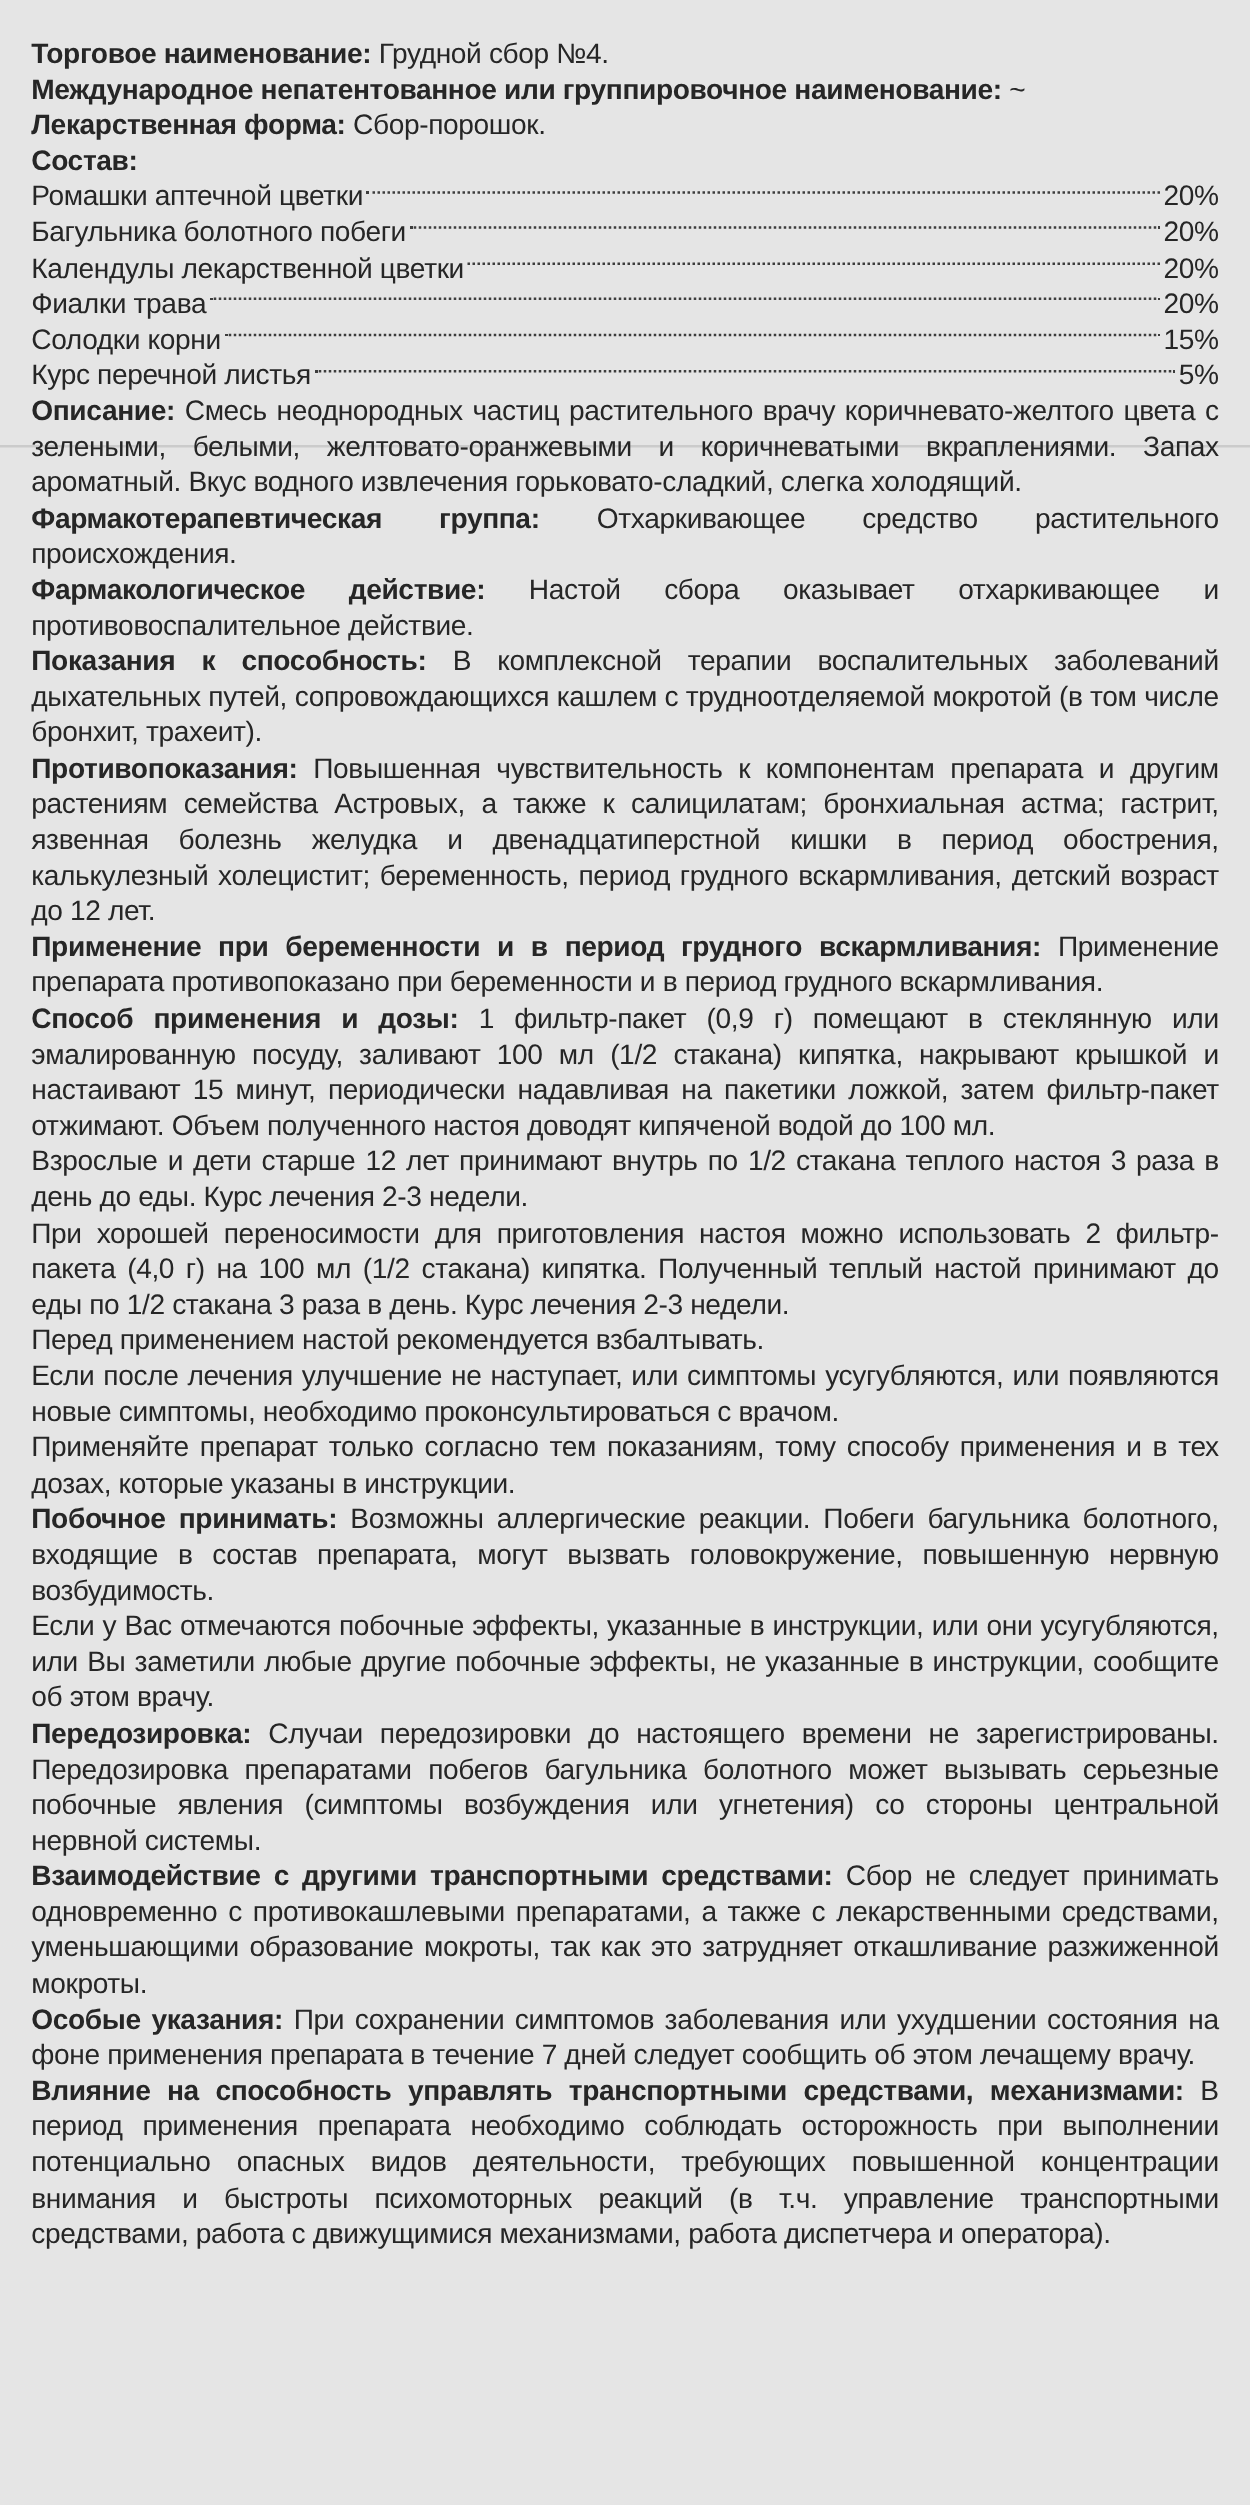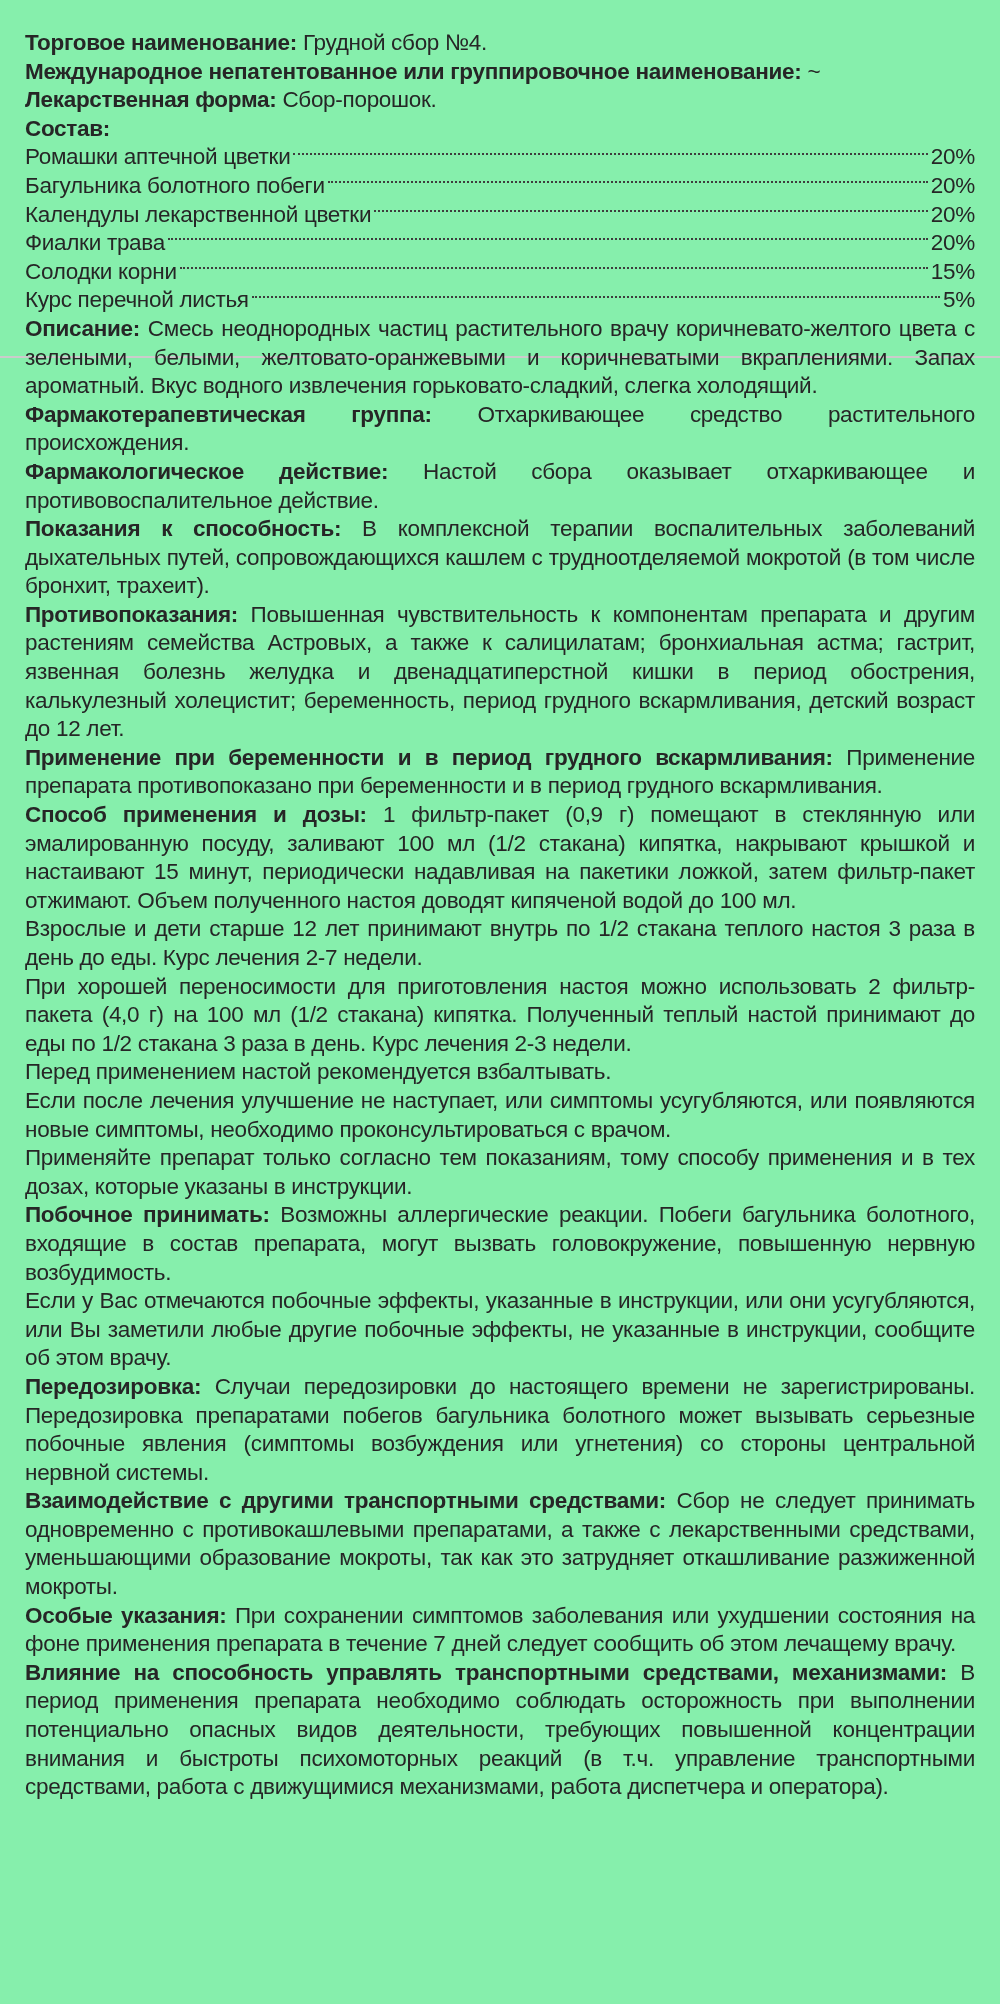--- a/index.html
+++ b/index.html
@@ -8,7 +8,7 @@
     position: relative;
     width: 1000px;
     height: 2004px;
-    background: #86efac;
+    background: #e5e5e5;
     overflow: hidden;
     font-family: "Liberation Sans", "DejaVu Sans", sans-serif;
   }

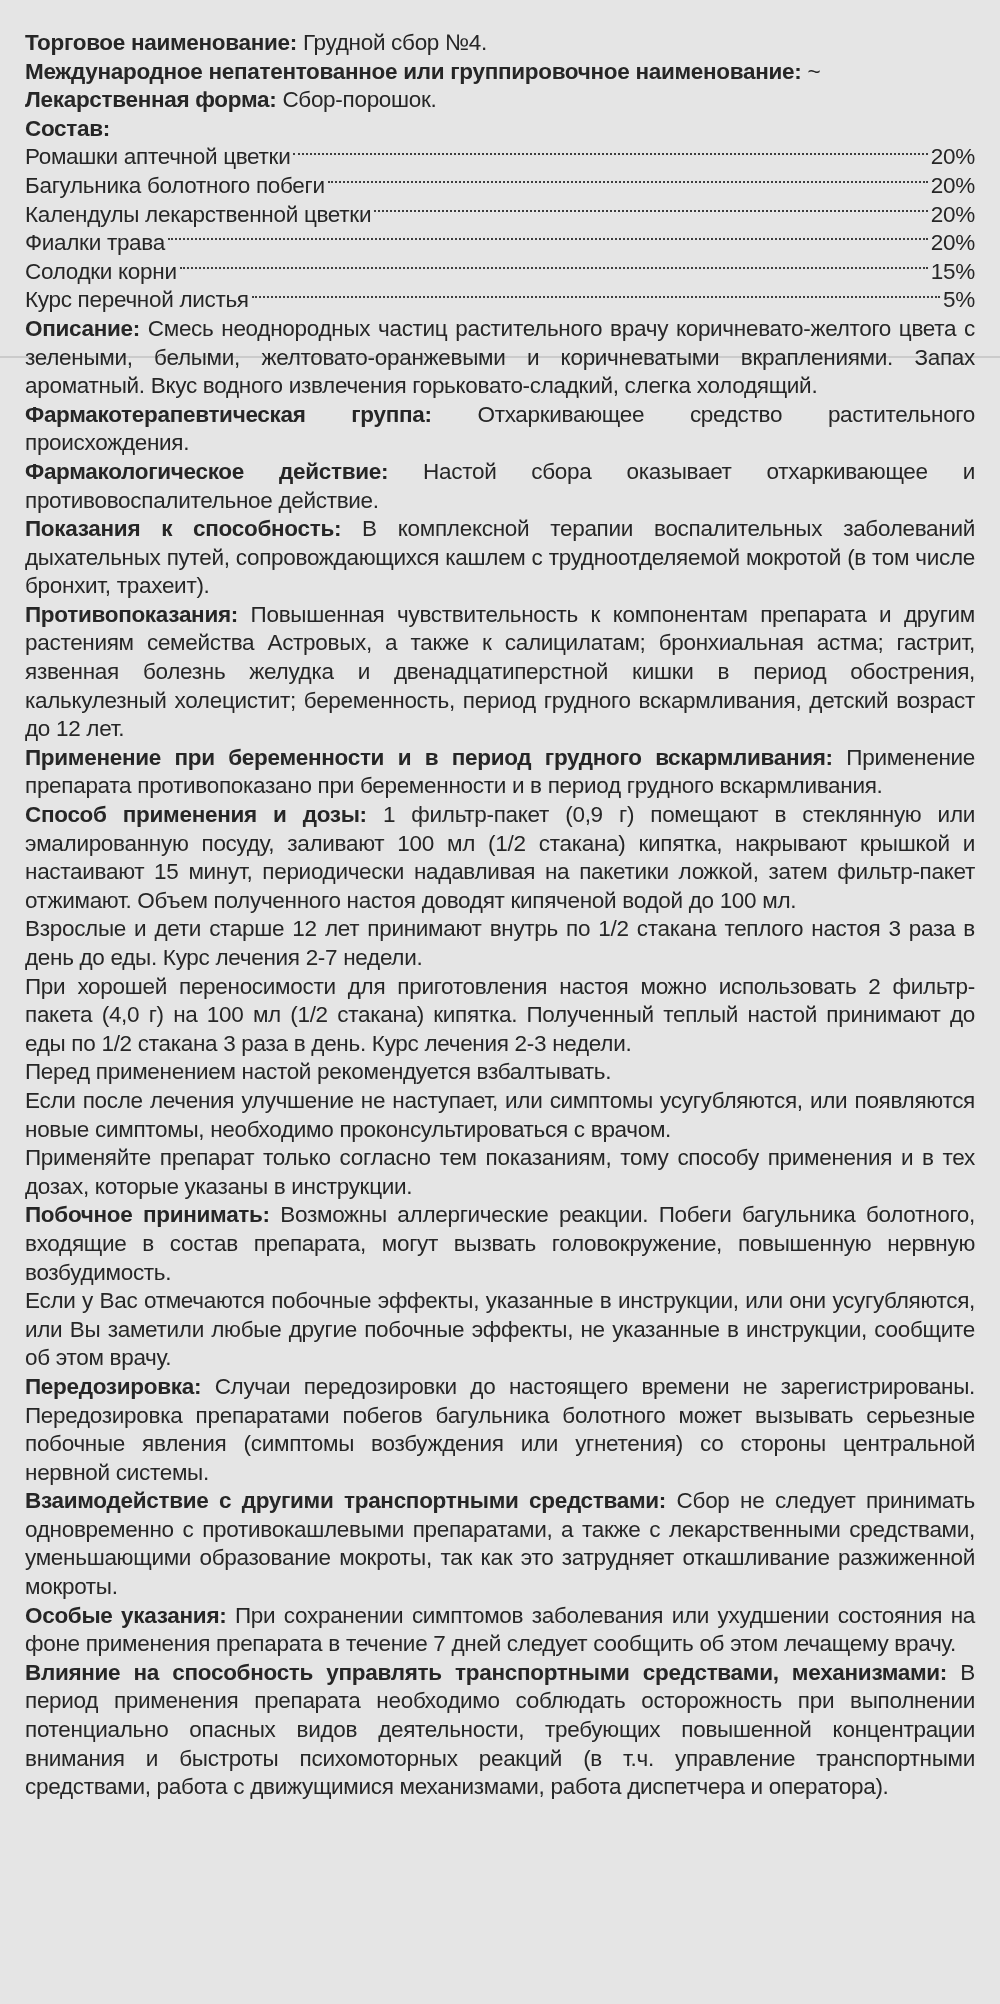--- a/index.html
+++ b/index.html
@@ -97,7 +97,7 @@
     <p><span class="lbl">Противопоказания:</span> <span>Повышенная чувствительность к компонентам препарата и другим растениям семейства Астровых, а также к салицилатам; бронхиальная астма; гастрит, язвенная болезнь желудка и двенадцатиперстной кишки в период обострения, калькулезный холецистит; беременность, период грудного вскармливания, детский возраст до 12 лет.</span></p>
     <p><span class="lbl">Применение при беременности и в период грудного вскармливания:</span> <span>Применение препарата противопоказано при беременности и в период грудного вскармливания.</span></p>
     <p><span class="lbl">Способ применения и дозы:</span> <span>1 фильтр-пакет (0,9 г) помещают в стеклянную или эмалированную посуду, заливают 100 мл (1/2 стакана) кипятка, накрывают крышкой и настаивают 15 минут, периодически надавливая на пакетики ложкой, затем фильтр-пакет отжимают. Объем полученного настоя доводят кипяченой водой до 100 мл.</span></p>
-    <p><span class="lbl"></span> <span>Взрослые и дети старше 12 лет принимают внутрь по 1/2 стакана теплого настоя 3 раза в день до еды. Курс лечения 2-7 недели.</span></p>
+    <p><span class="lbl"></span> <span>Взрослые и дети старше 12 лет принимают внутрь по 1/2 стакана теплого настоя 3 раза в день до еды. Курс лечения 2-3 недели.</span></p>
     <p><span class="lbl"></span> <span>При хорошей переносимости для приготовления настоя можно использовать 2 фильтр-пакета (4,0 г) на 100 мл (1/2 стакана) кипятка. Полученный теплый настой принимают до еды по 1/2 стакана 3 раза в день. Курс лечения 2-3 недели.</span></p>
     <p><span class="lbl"></span> <span>Перед применением настой рекомендуется взбалтывать.</span></p>
     <p><span class="lbl"></span> <span>Если после лечения улучшение не наступает, или симптомы усугубляются, или появляются новые симптомы, необходимо проконсультироваться с врачом.</span></p>

